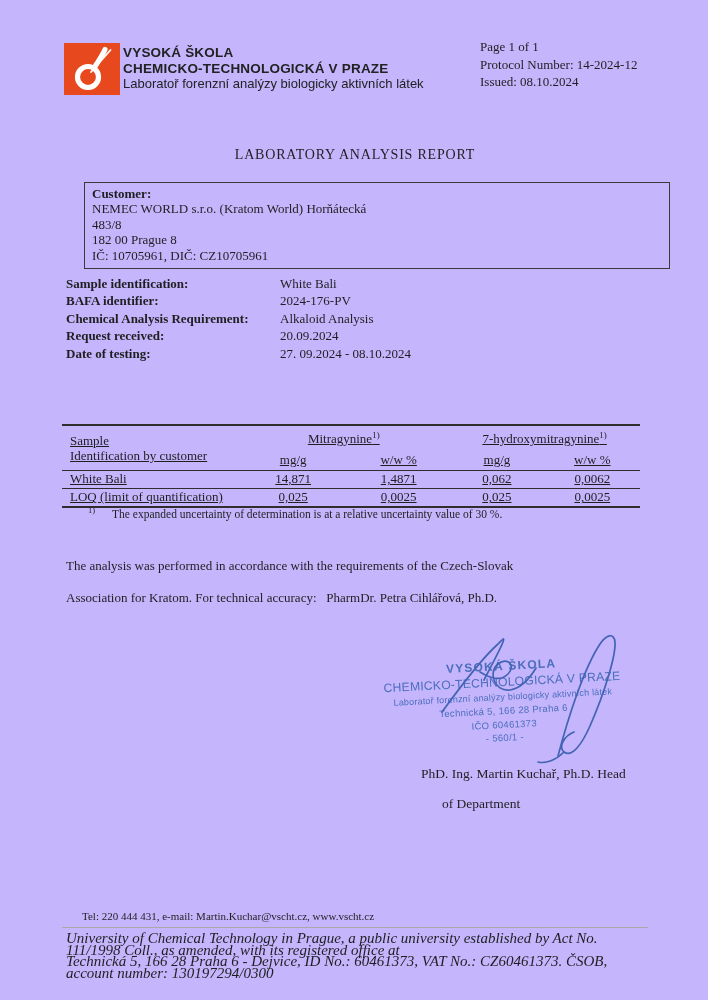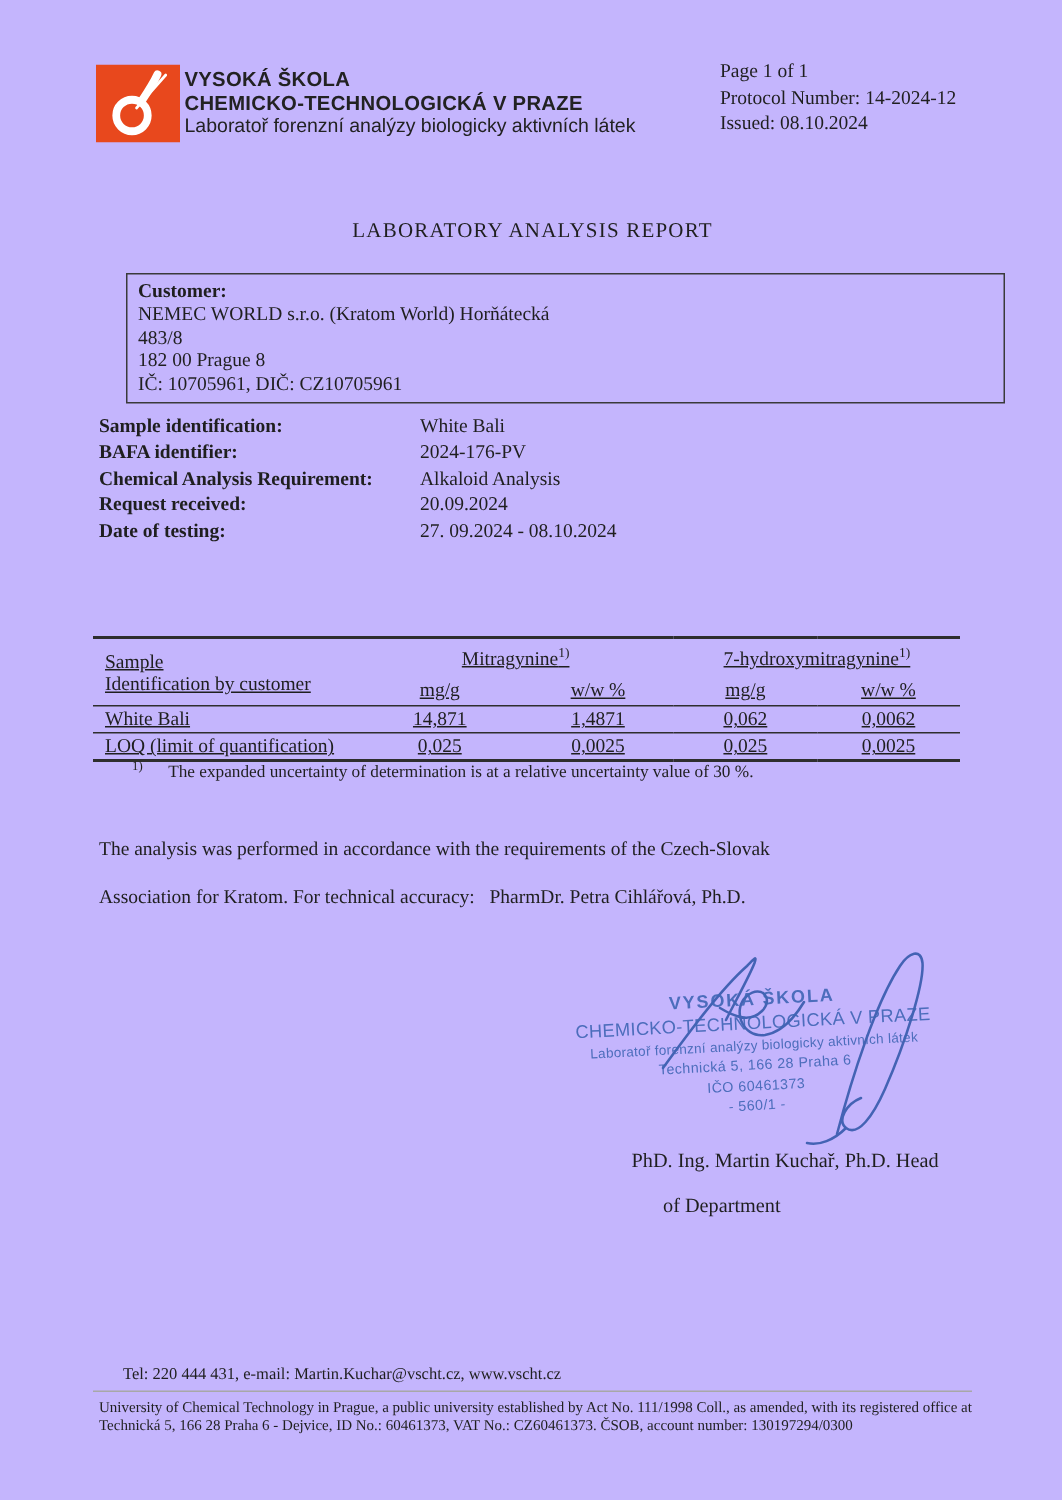--- a/index.html
+++ b/index.html
@@ -73,7 +73,7 @@
   
   .tel { position:absolute; left:66px; top:910px; font-size:11px;margin-left:16px; }
   .sep { position:absolute; left:62px; top:927px; width:586px; border-top:1px solid #a8a8a8; height:0; }
-  .uni { position:absolute; left:66px; top:933px; width:582px; font-size:10px; line-height:11.6px; }
+  .uni { position:absolute; left:66px; top:933px; width:582px; font-size:15px; line-height:11.6px;font-style:italic; }
 </style>
 </head>
 <body>

